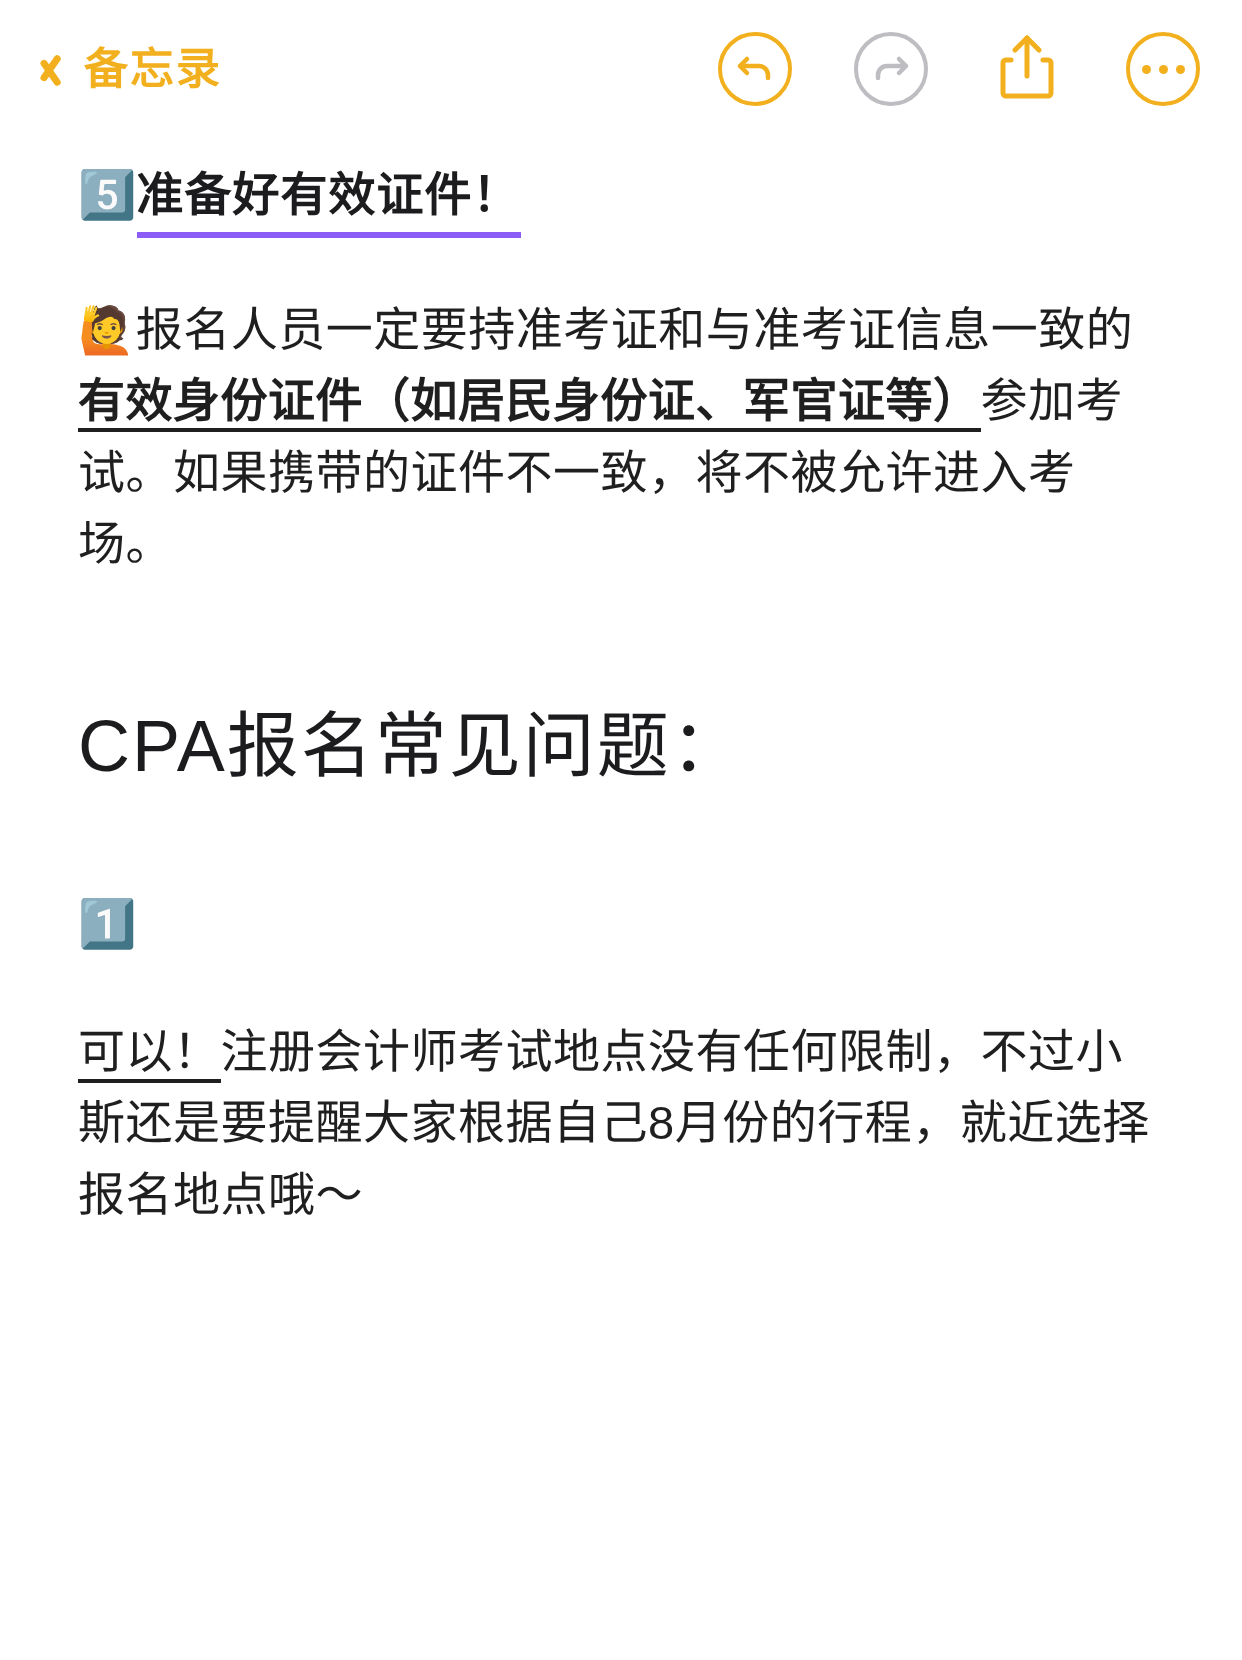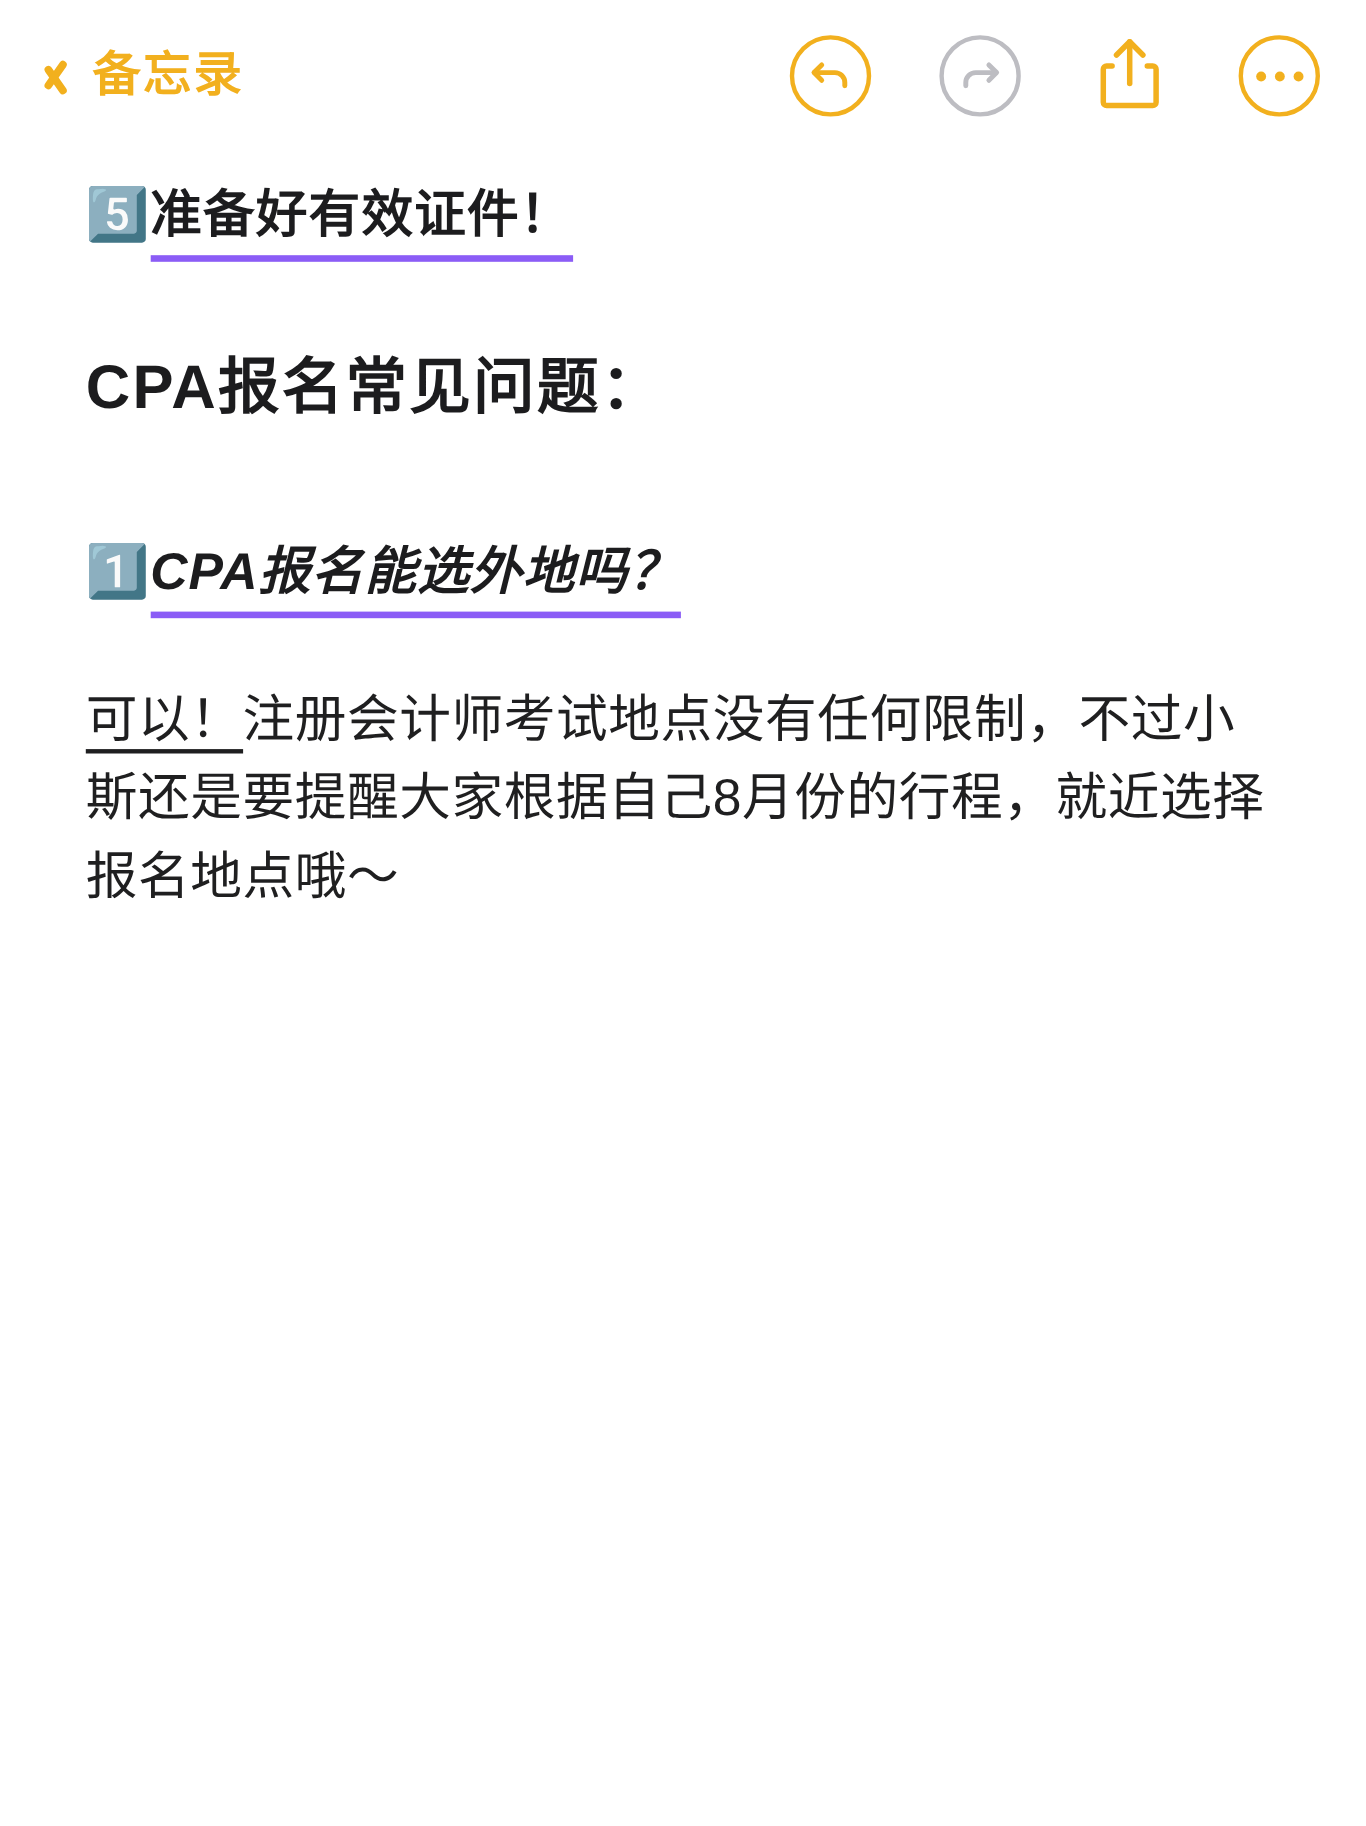--- a/index.html
+++ b/index.html
@@ -220,6 +220,9 @@
     <span class="heading-text">准备好有效证件！</span>
   </div>
 
+  <p class="para">
+    <span class="emoji-inline">🙋</span><span>报名人员一定要持准考证和与准考证信息一致的</span><span class="u">有效身份证件（如居民身份证、军官证等）</span><span>参加考试。如果携带的证件不一致，将不被允许进入考场。</span>
+  </p>
 
   <div class="big-title">CPA报名常见问题：</div>
 

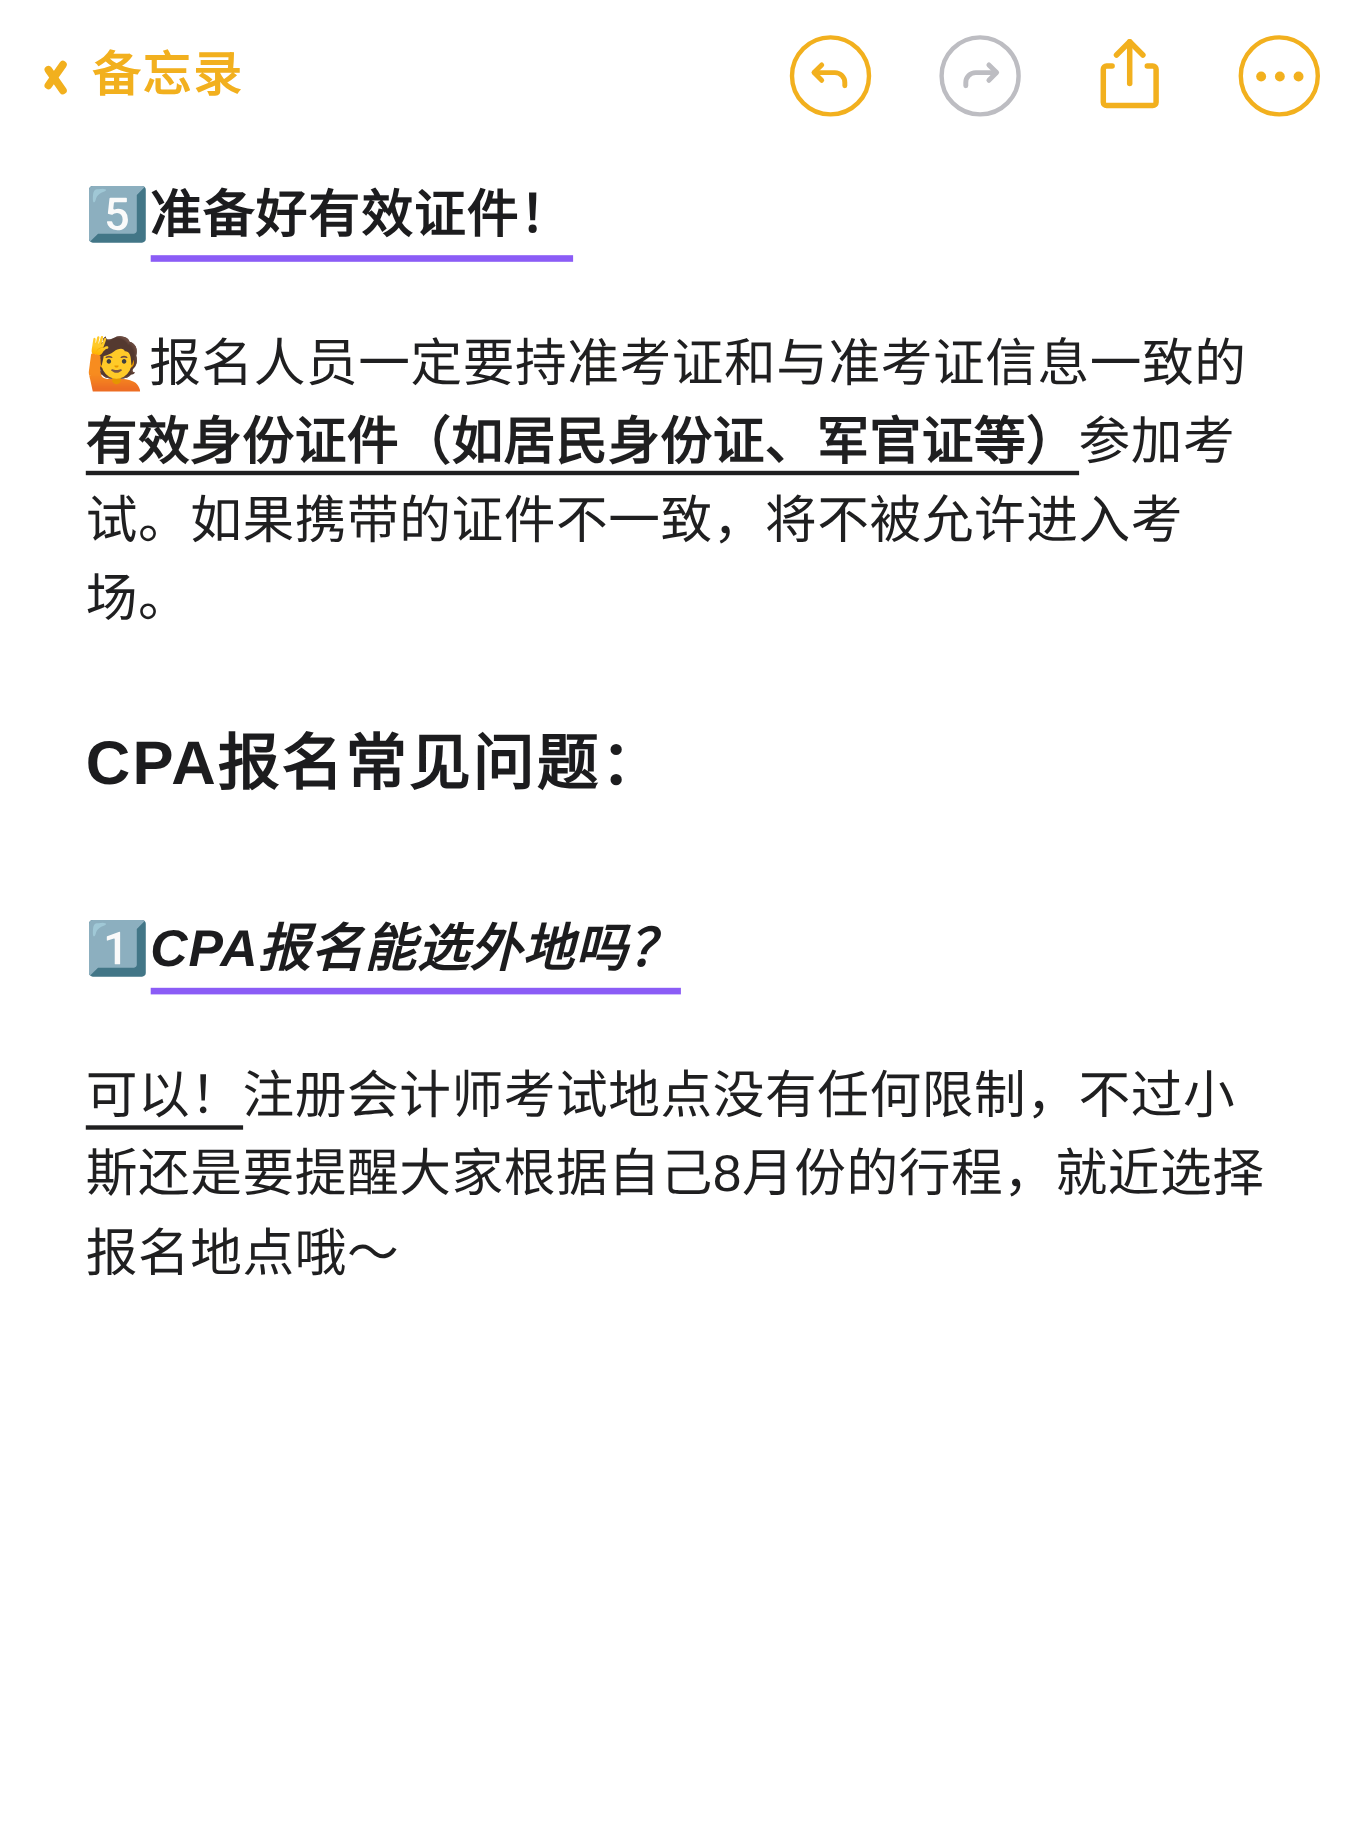--- a/index.html
+++ b/index.html
@@ -144,10 +144,10 @@
     font-style: italic;
   }
   .big-title {
-    font-size: 56px;
-    font-weight: 700;
+    font-size: 72px;
+    font-weight: 400;
     letter-spacing: 2px;
-    margin: 78px 0 96px 0;
+    margin: 120px 0 96px 0;
     line-height: 1.3;
   }
   .u {

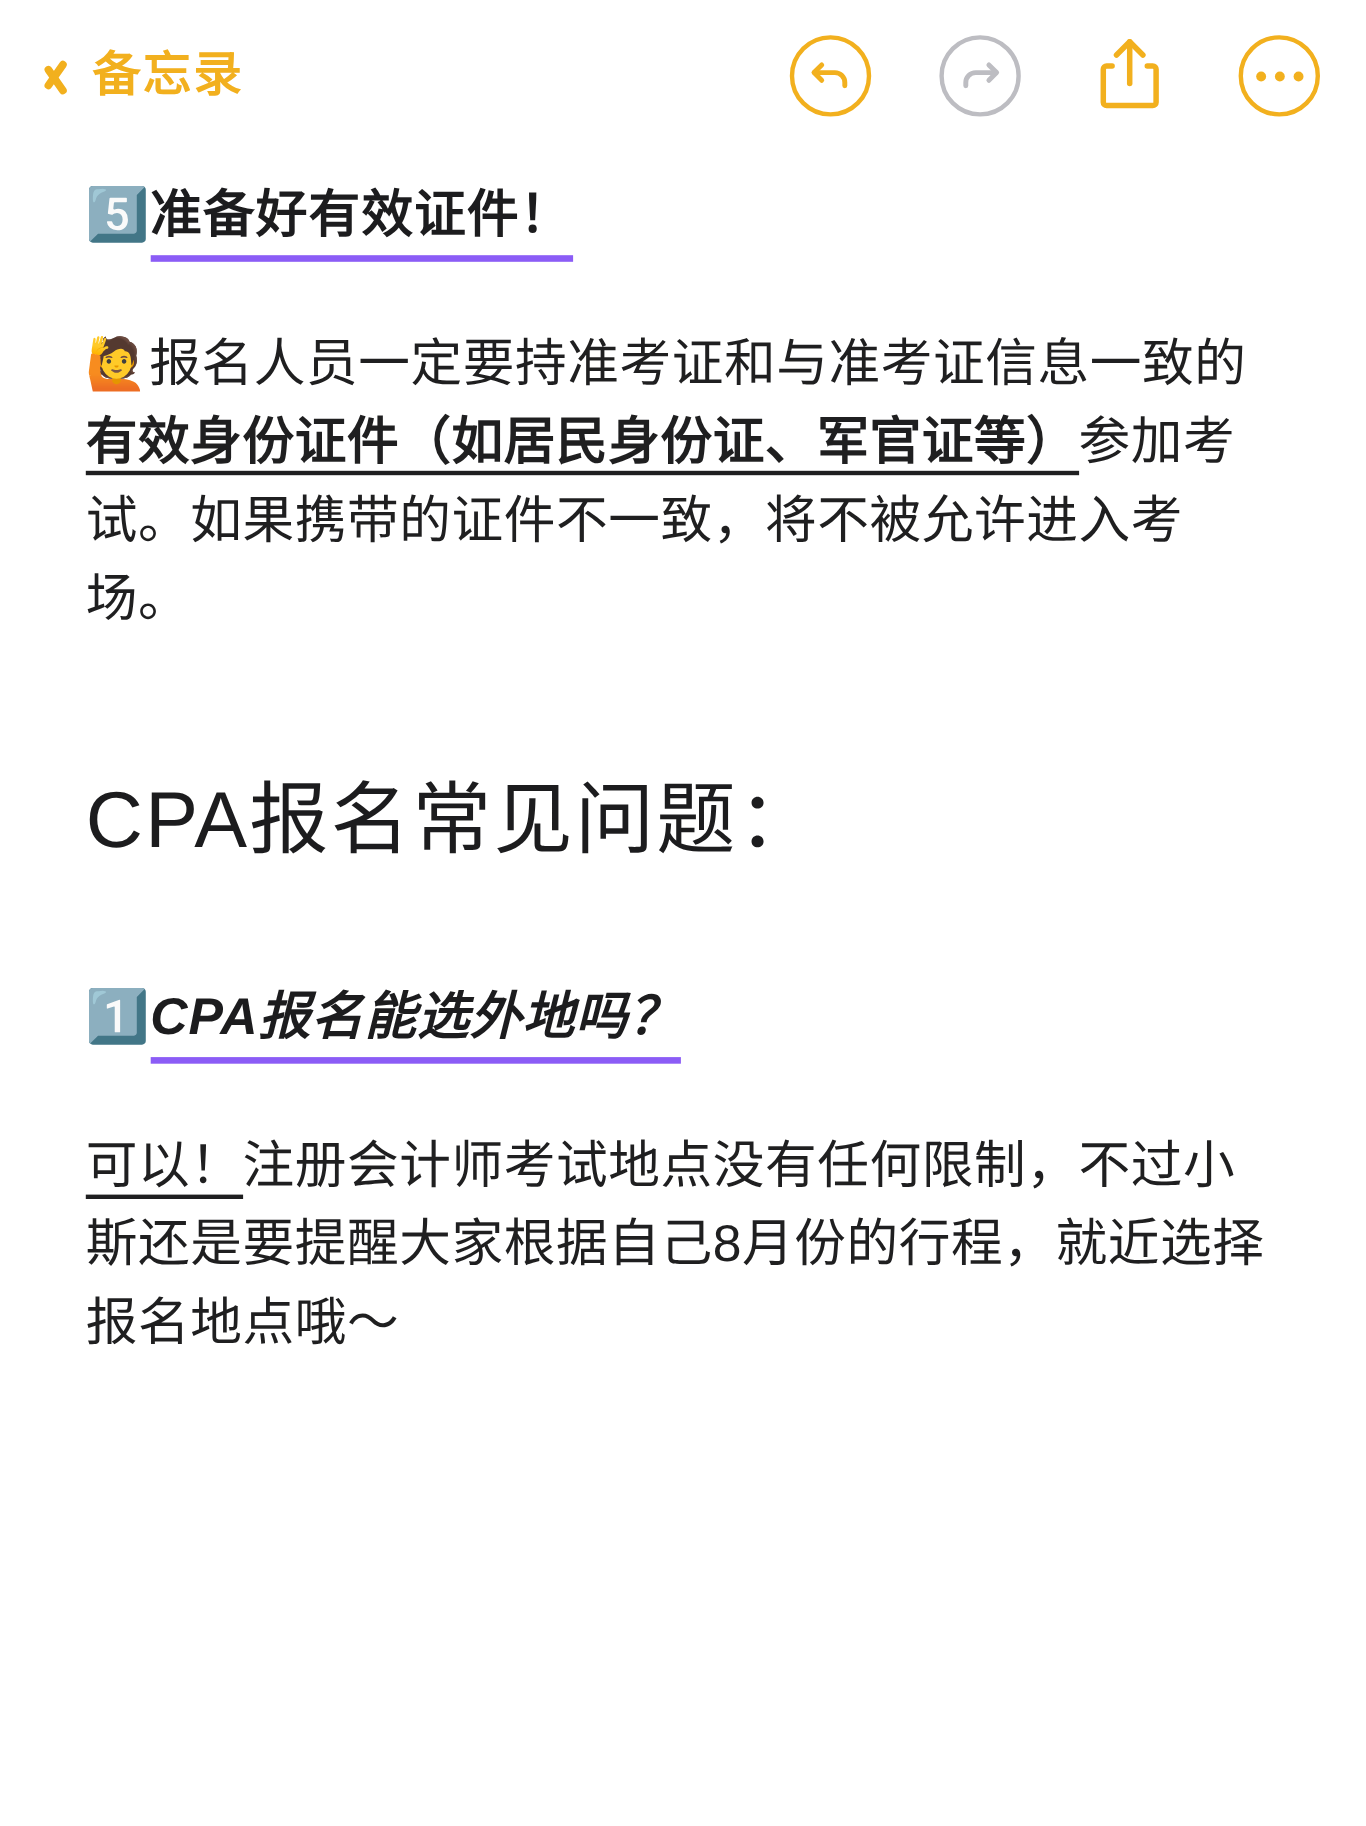--- a/index.html
+++ b/index.html
@@ -228,7 +228,6 @@
 
   <div class="heading-row">
     <span class="emoji-num">1️⃣</span>
-    <span class="heading-text italic">CPA报名能选外地吗？</span>
   </div>
 
   <p class="para">

